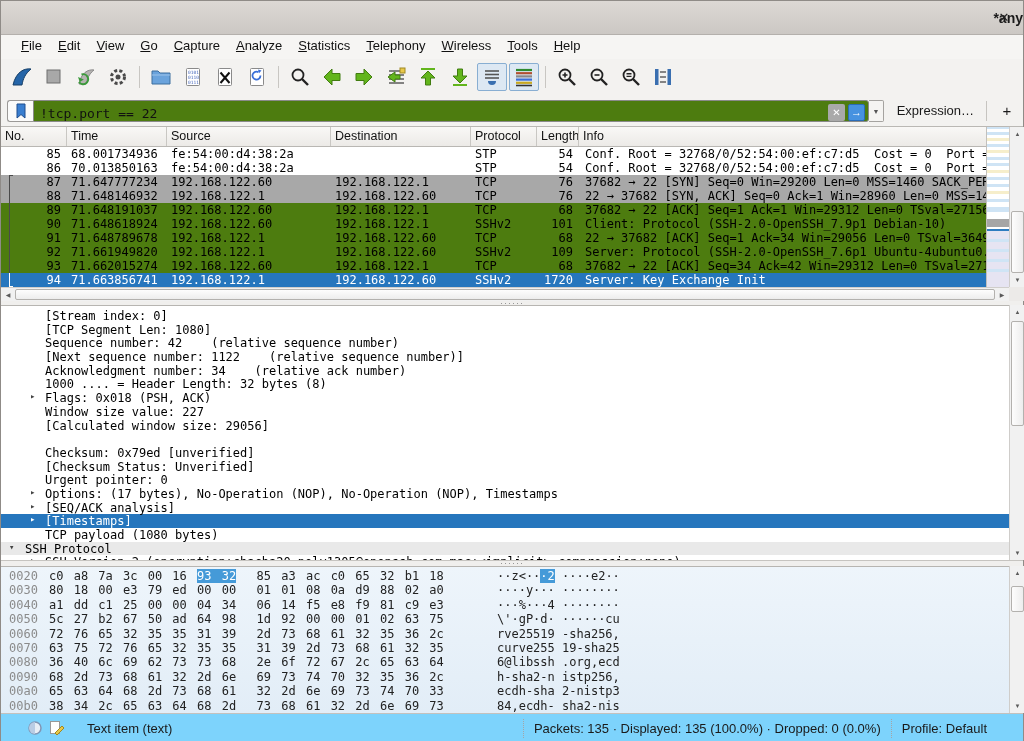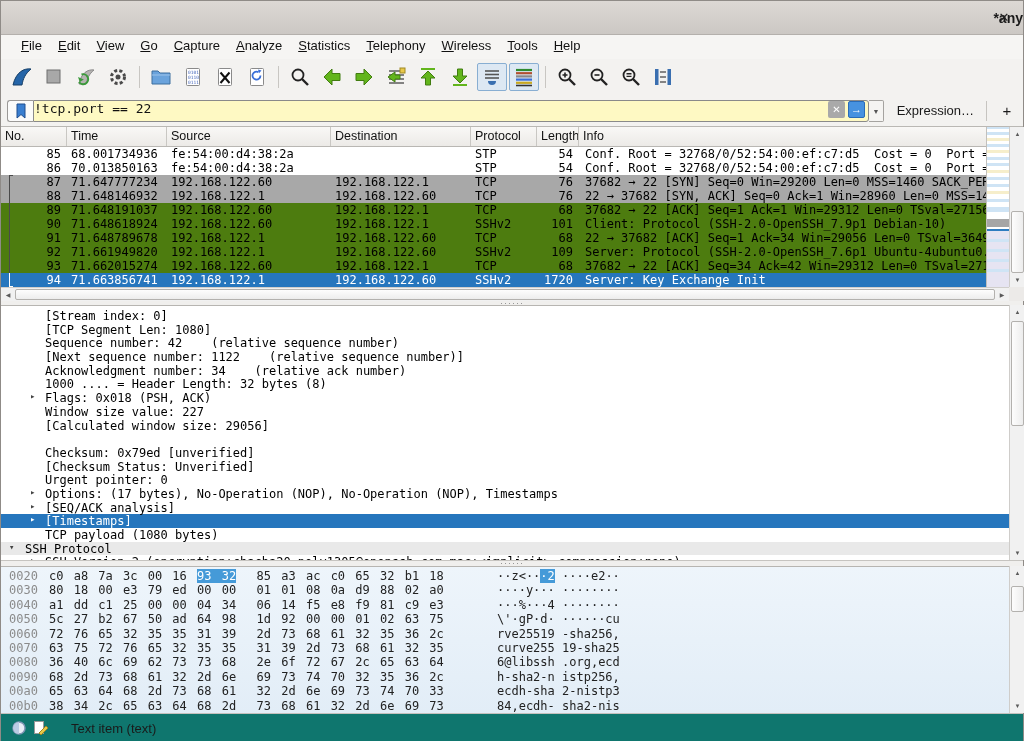--- a/index.html
+++ b/index.html
@@ -26,7 +26,7 @@
 
 .filterbar{position:absolute;top:94px;left:0;width:100%;height:32px;background:#f3f2f0;border-bottom:1px solid #bab8b4;display:flex;align-items:center;padding:0 6px}
 .fbookmark{flex:0 0 26px;height:22px;border:1px solid #9b9997;border-right:0;border-radius:3px 0 0 3px;background:#fbfbfa;display:flex;align-items:center;justify-content:center}
-.ffield{flex:0 0 836px;height:22px;background:#fef9c3;border:1px solid #8a8a8a;border-radius:0 3px 3px 0;display:flex;align-items:flex-start;padding:0 3px 0 0}
+.ffield{flex:0 0 836px;height:22px;background:#4d7c0f;border:1px solid #8a8a8a;border-radius:0 3px 3px 0;display:flex;align-items:flex-end;padding:0 3px 0 6px}
 .finput{flex:1;background:transparent;border:0;outline:none;font:13px "DejaVu Sans Mono",monospace;color:#111}
 .fclear{flex:0 0 17px;height:17px;background:#a9a9a9;color:#fff;border-radius:2px;font-size:10px;line-height:17px;text-align:center;margin-right:3px}
 .fapply{flex:0 0 17px;height:17px;background:#4792e0;border:1px solid #2a6cb8;color:#fff;border-radius:2px;font-size:11px;line-height:15px;text-align:center}

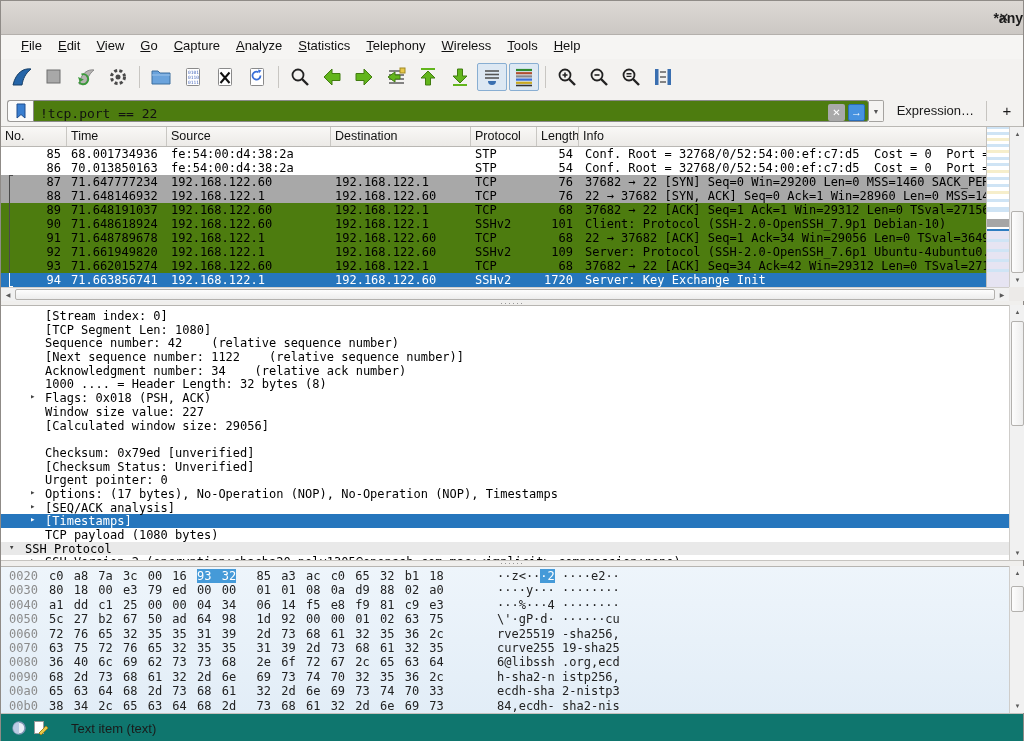--- a/index.html
+++ b/index.html
@@ -103,7 +103,7 @@
 .hl{background:#459ad8;color:#fff}
 
 
-.statusbar{position:absolute;top:712px;left:0;width:100%;height:29px;background:#0f766e;border-top:1px solid #c3c1bd;display:flex;align-items:center;padding:0 10px;font-size:13px;color:#1a1a1a}
+.statusbar{position:absolute;top:712px;left:0;width:100%;height:29px;background:#7dd3fc;border-top:1px solid #c3c1bd;display:flex;align-items:center;padding:0 26px;font-size:13px;color:#1a1a1a}
 .st-label{margin-left:16px}
 .st-right{margin-left:auto;display:flex;align-items:center}
 .st-seg{border-left:1px dotted #a5a5a5;padding:2px 10px}

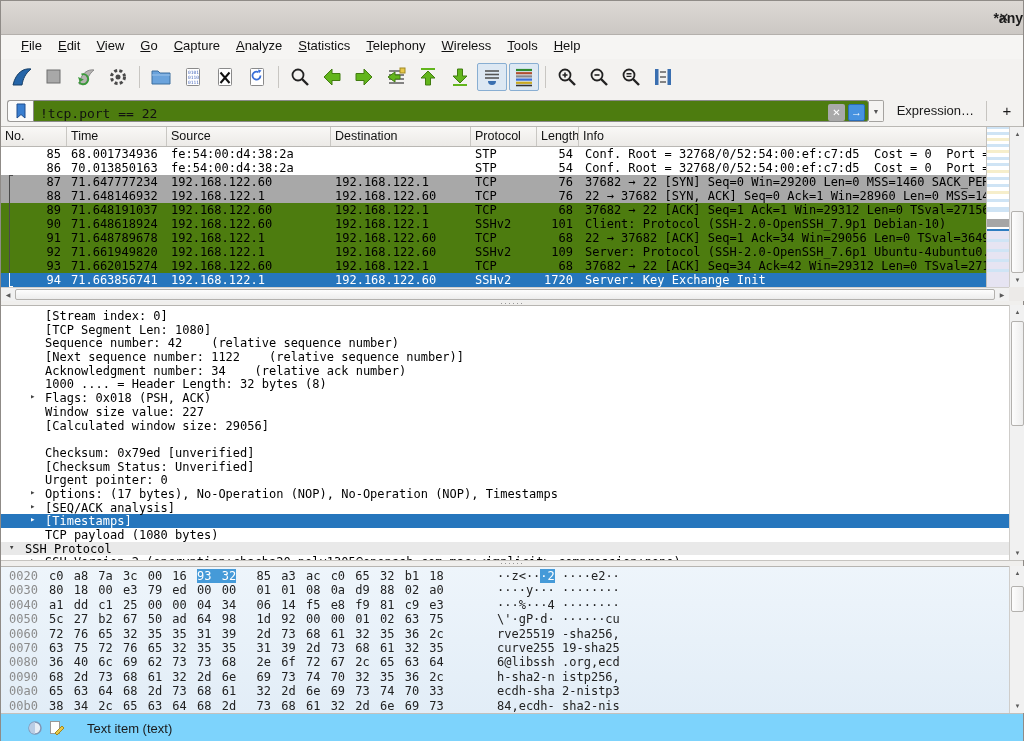--- a/index.html
+++ b/index.html
@@ -421,6 +421,10 @@
         </svg>
       </span>
     <span class="st-label">Text item (text)</span>
+    <span class="st-right">
+      <span class="st-seg">Packets: 135 · Displayed: 135 (100.0%) · Dropped: 0 (0.0%)</span>
+      <span class="st-seg">Profile: Default</span>
+    </span>
   </div>
 
 </div>

